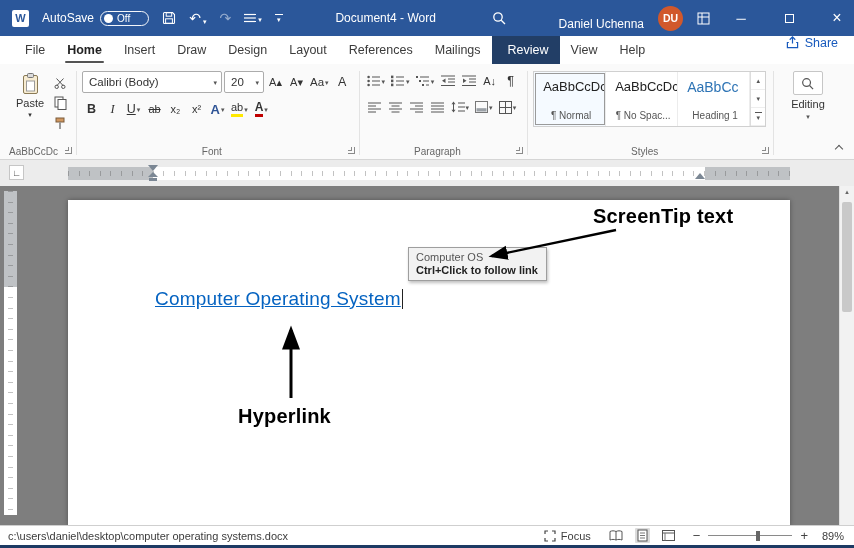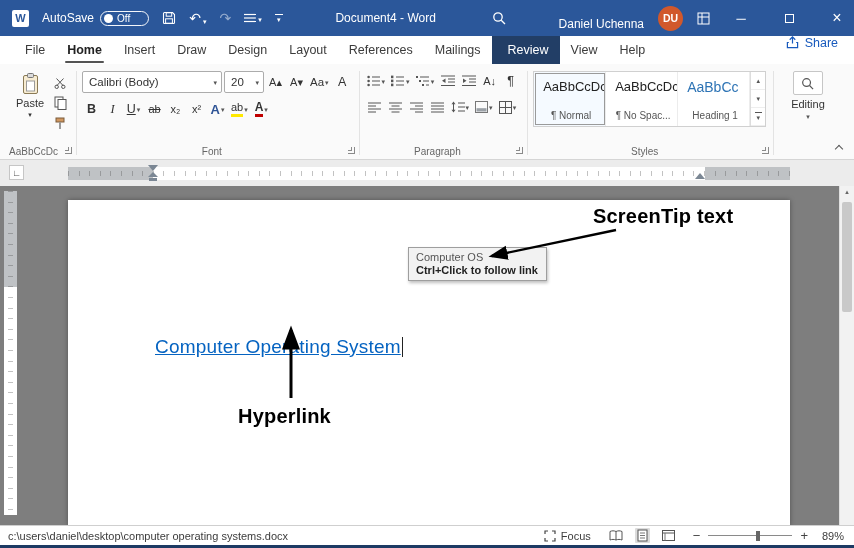--- a/index.html
+++ b/index.html
@@ -100,7 +100,7 @@
   .vruler{position:absolute;left:4px;top:5px;bottom:10px;width:13px;background:linear-gradient(to bottom,#bfc2c5 0 96px,#fff 96px);}
   .vruler::after{content:"";position:absolute;top:0;bottom:0;left:4px;right:4px;background:repeating-linear-gradient(to bottom,rgba(80,80,80,.35) 0 1px,transparent 1px 10.6px);}
   .page{position:absolute;left:68px;top:14px;width:722px;height:326px;background:#fff;box-shadow:0 0 5px rgba(0,0,0,.35);}
-  .hl-wrap{position:absolute;left:155px;top:102px;display:flex;align-items:center;margin-top:48px;}
+  .hl-wrap{position:absolute;left:155px;top:102px;display:flex;align-items:center;}
   .hyperlink{font-size:19px;color:#0563c1;text-decoration:underline;letter-spacing:.2px;white-space:nowrap;}
   .caret{width:1.5px;height:20px;background:#222;margin-left:1px;}
   .screentip{position:absolute;left:408px;top:61px;background:#f2f2f2;border:1px solid #9e9e9e;padding:3px 8px 4px 7px;box-shadow:1px 2px 3px rgba(0,0,0,.25);}

